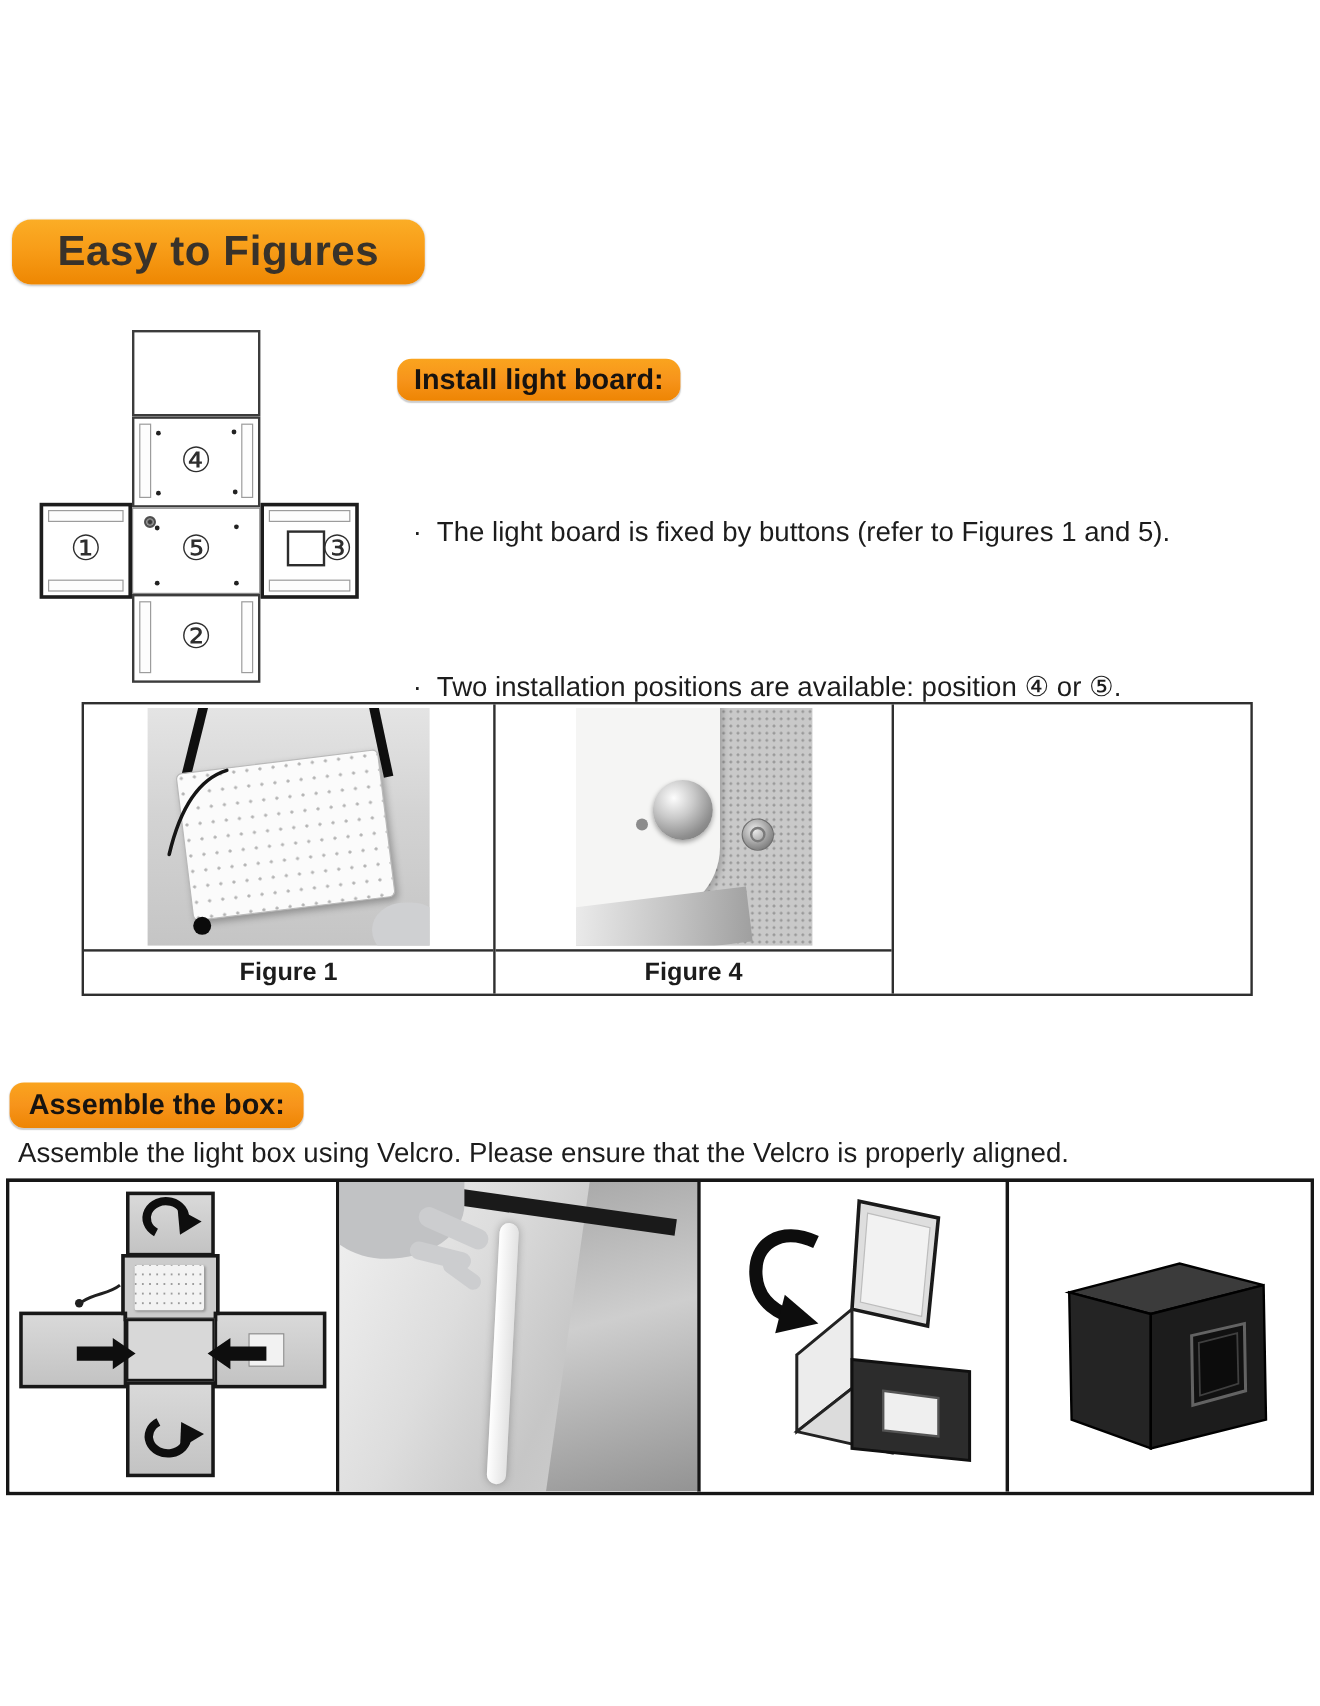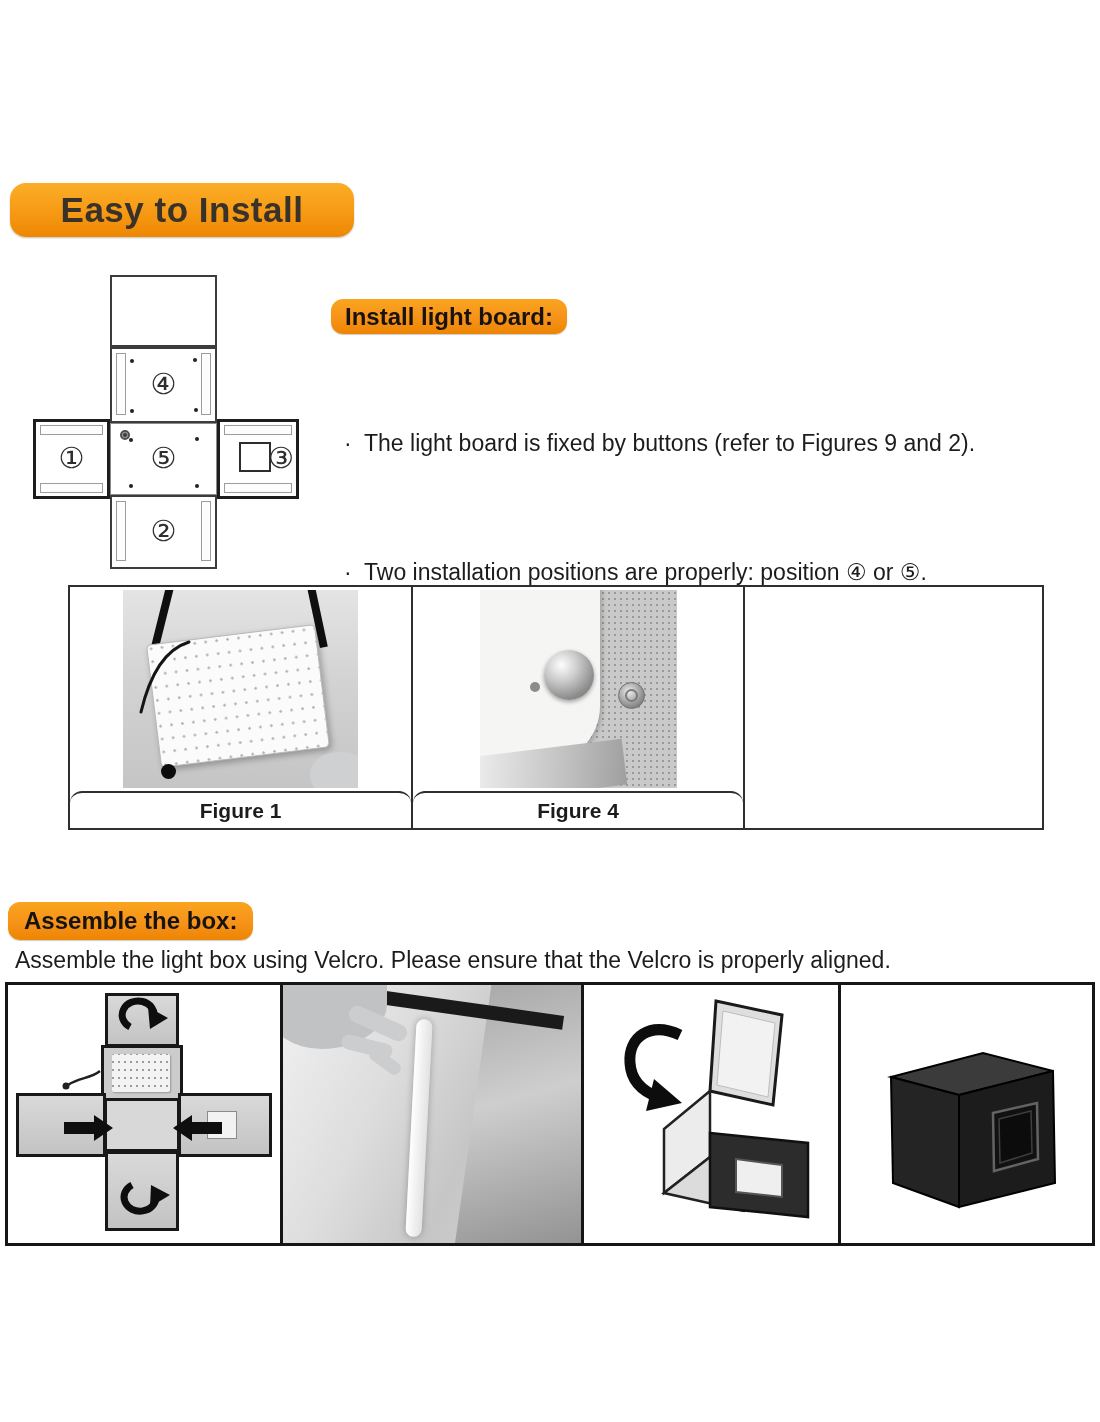--- a/index.html
+++ b/index.html
@@ -127,7 +127,7 @@
 <div class="page">
 
   <div class="abs banner">
-    <span>Easy to Install</span>
+    <span>Easy to Figures</span>
   </div>
 
   <div class="abs diagram">

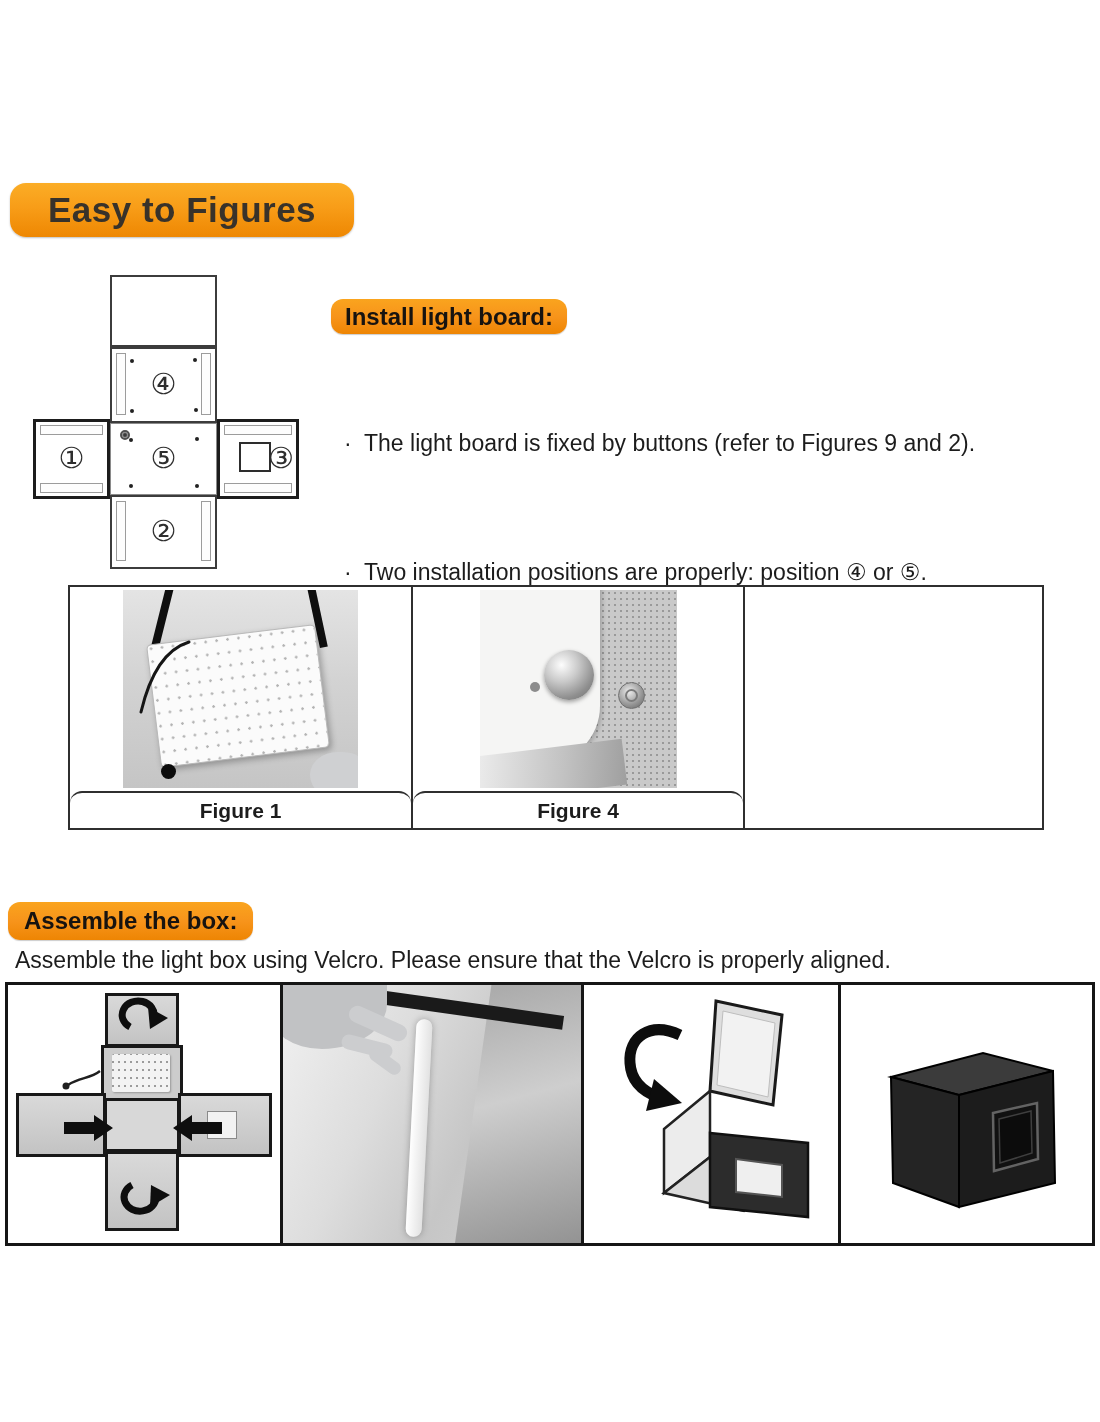--- a/index.html
+++ b/index.html
@@ -180,7 +180,7 @@
   <div class="abs bullets">
     <div class="bline">
       <span class="bmark">·</span>
-      <span>The light board is fixed by buttons (refer to Figures 9 and 2).</span>
+      <span>The light board is fixed by buttons (refer to Figures 1 and 5).</span>
     </div>
     <div class="bline">
       <span class="bmark">·</span>

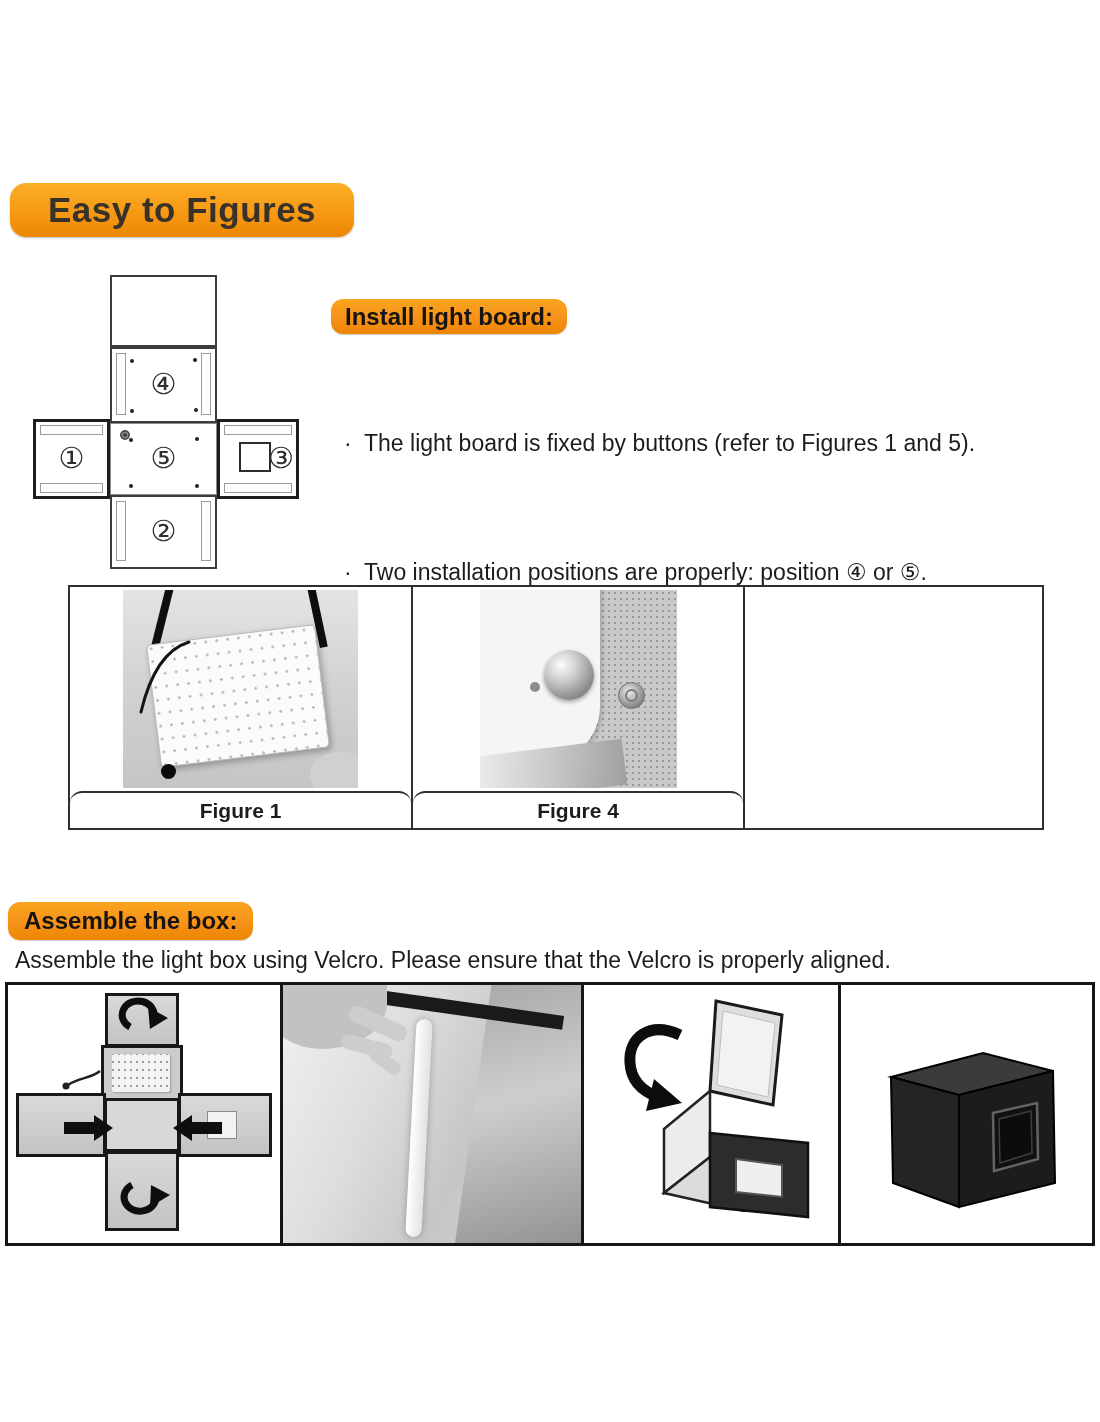--- a/index.html
+++ b/index.html
@@ -184,7 +184,7 @@
     </div>
     <div class="bline">
       <span class="bmark">·</span>
-      <span>Two installation positions are properly: position ④ or ⑤.</span>
+      <span>Two installation positions are available: position ④ or ⑤.</span>
     </div>
     <div class="bline">
       <span class="bmark">·</span>

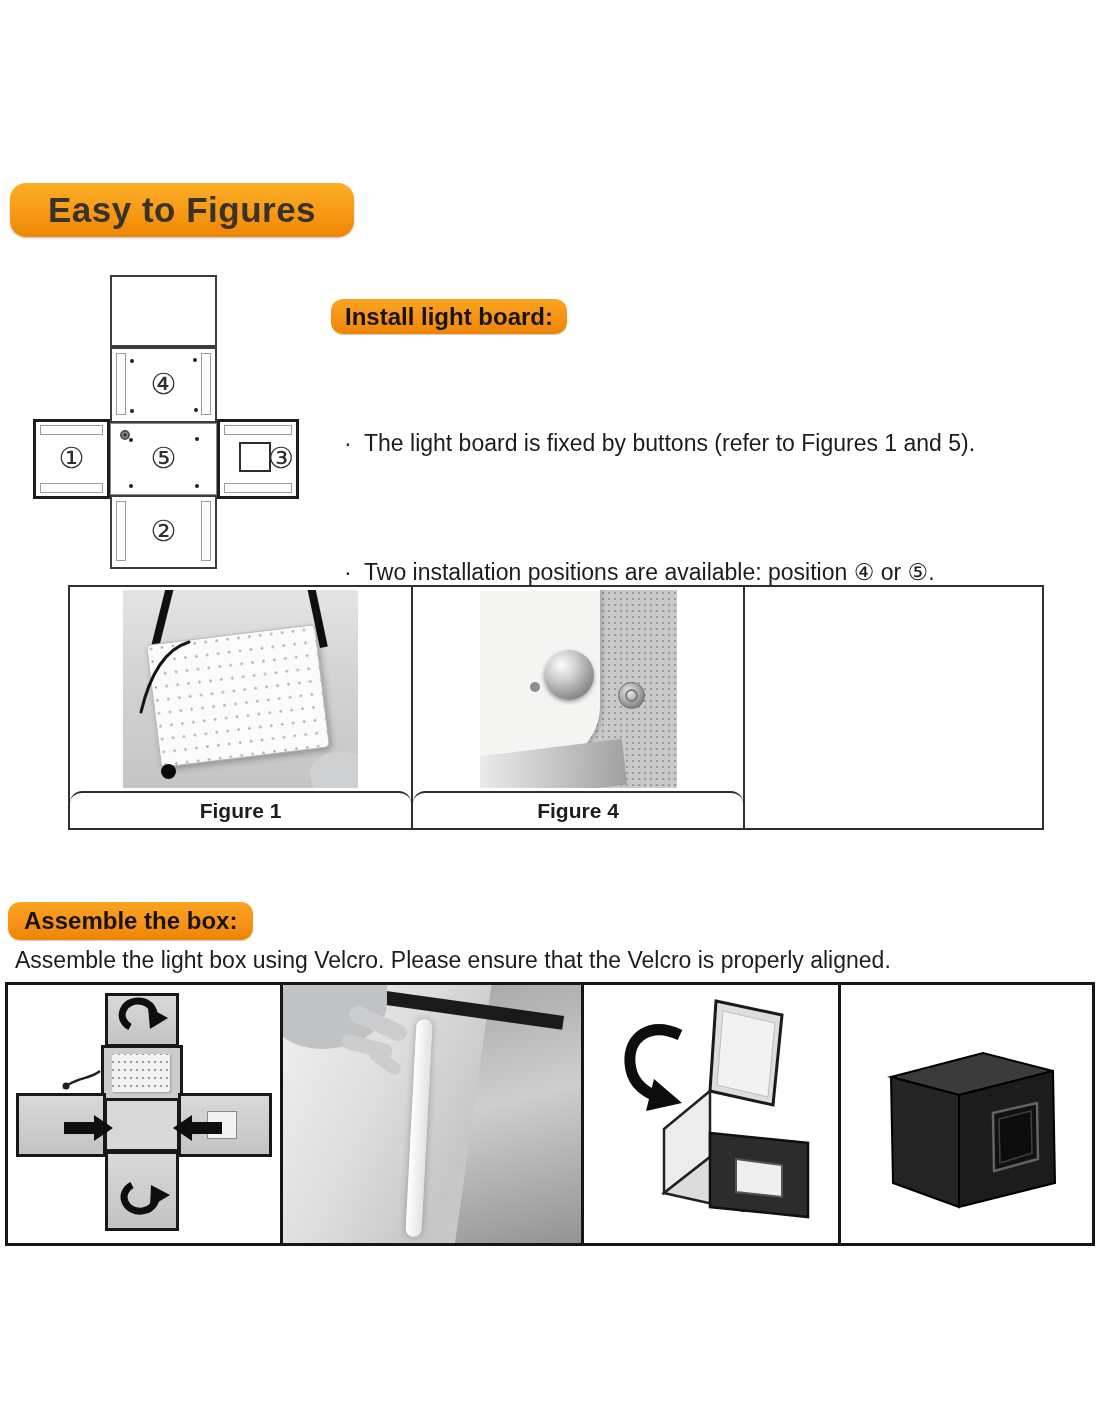--- a/index.html
+++ b/index.html
@@ -47,7 +47,7 @@
   .figcol.c3{width:295px;}
   .figphoto-wrap{height:204px;display:flex;align-items:center;justify-content:center;overflow:hidden;}
   .figcaption{height:35px;border-top:2px solid #2f2f2f;display:flex;align-items:center;justify-content:center;
-      font-weight:bold;font-size:21px;border-radius:12px;}
+      font-weight:bold;font-size:21px;}
   .photo{position:relative;overflow:hidden;}
 
   

